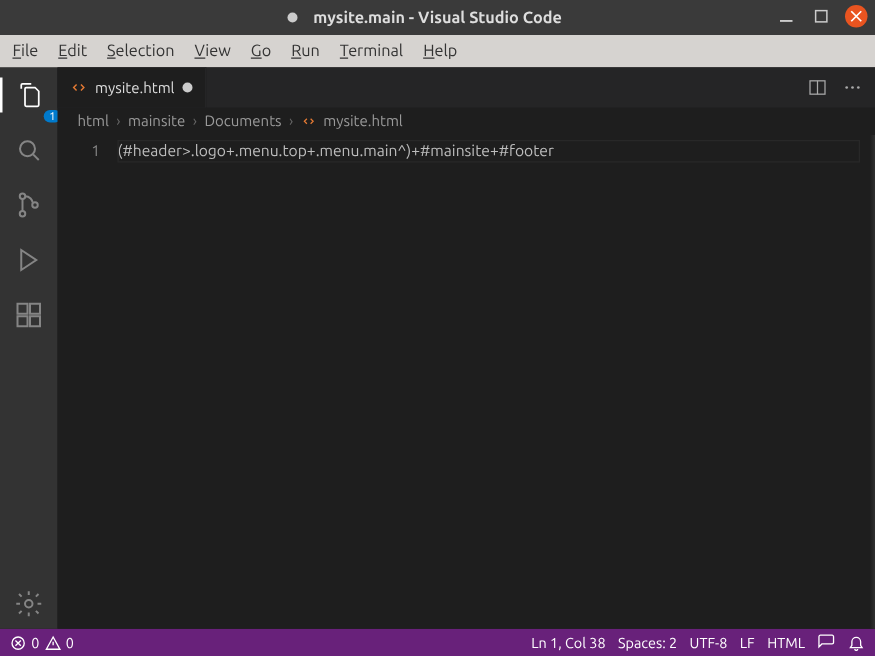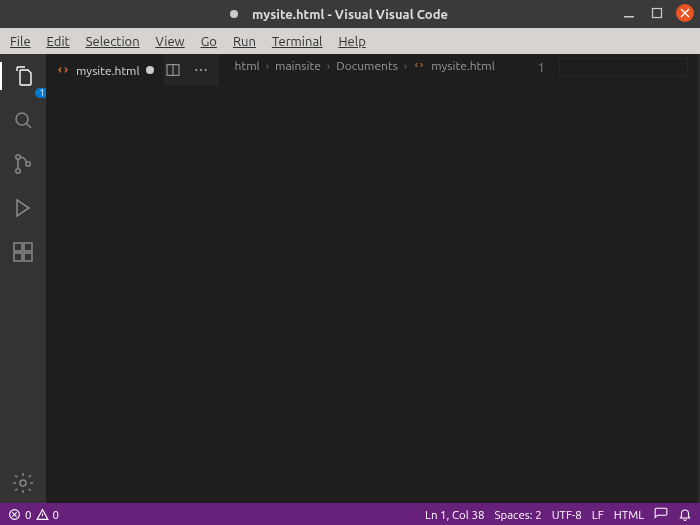--- a/index.html
+++ b/index.html
@@ -46,7 +46,7 @@
 
 <div class="titlebar">
   <span class="dot"></span>
-  <span class="title">mysite.html - Visual Visual Code</span>
+  <span class="title">mysite.main - Visual Studio Code</span>
   <div class="tb-controls">
     <div class="tb-btn tb-min">
       <svg width="12" height="12" viewBox="0 0 12 12">

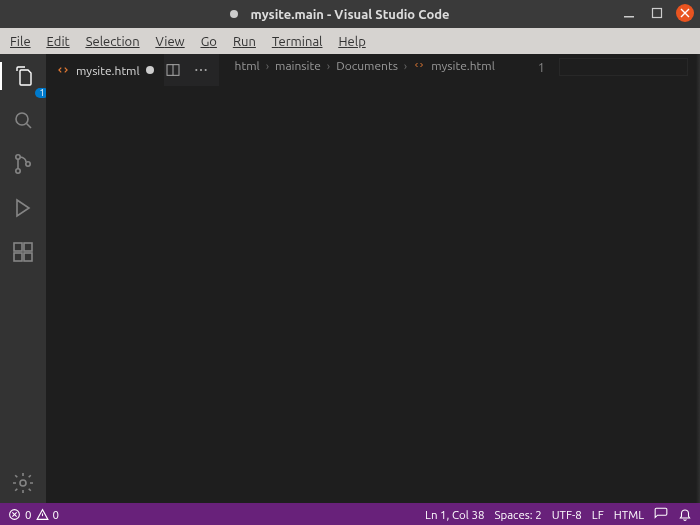--- a/index.html
+++ b/index.html
@@ -12,7 +12,7 @@
   .tb-min, .tb-max { color: #ccc; }
   .tb-close { background: #e95420; color: #fff; }
   .menubar { height: 26px; background: #d6d3d0; display: flex; align-items: center; padding: 0 6px; gap: 8px; color: #333; font-size: 13px; }
-  .menubar span { padding: 2px 4px; cursor: default; text-decoration: underline; }
+  .menubar span { padding: 2px 4px; cursor: default; }
   .menubar span u { text-decoration: underline; }
   .body-area { display: flex; height: calc(525px - 28px - 26px - 22px); }
   .activitybar { width: 46px; background: #333333; display: flex; flex-direction: column; align-items: center; padding-top: 10px; gap: 20px; position: relative; }

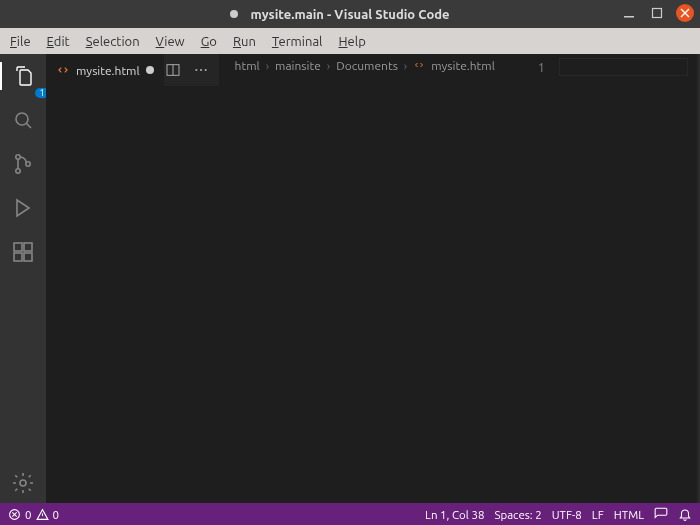--- a/index.html
+++ b/index.html
@@ -20,7 +20,7 @@
   .activitybar .ab-icon.active { color: #fff; }
   .ab-indicator { position: absolute; left: 0; top: 8px; width: 2px; height: 28px; background: #fff; }
   .badge { position: absolute; top: 24px; left: 24px; background: #007acc; color:#fff; font-size:9px; border-radius:8px; padding:0 4px; min-width:14px; text-align:center; }
-  .editor-area { flex: 1; background: #1e1e1e; display: flex; flex-direction: row; position: relative; justify-content: space-between; }
+  .editor-area { flex: 1; background: #1e1e1e; display: flex; flex-direction: column; position: relative; justify-content: space-between; }
   .tabbar { height: 32px; background: #252526; display: flex; align-items: stretch; }
   .tab { background: #1e1e1e; display: flex; align-items: center; padding: 0 10px; gap: 6px; font-size: 12px; color: #ddd; border-right: 1px solid #252526; }
   .tab .mod-dot { width: 8px; height: 8px; border-radius: 50%; background: #ccc; }

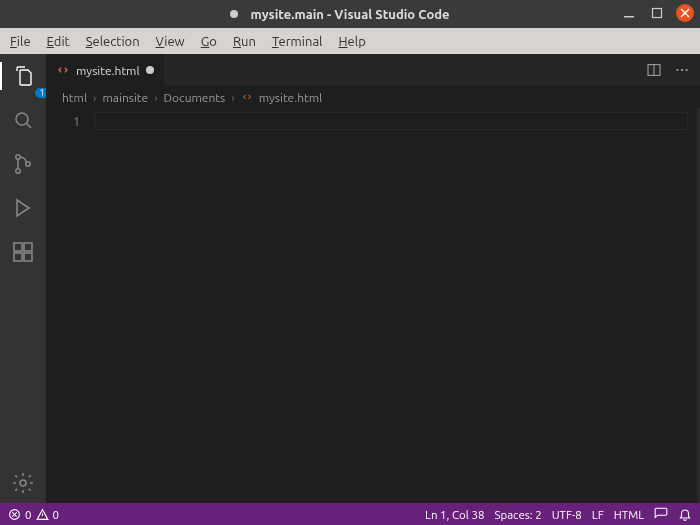--- a/index.html
+++ b/index.html
@@ -172,6 +172,7 @@
       </div>
       <div class="code-lines">
         <div class="cursor-line-hl"></div>
+        <div class="line">(#header&gt;.logo+.menu.top+.menu.main^)+#mainsite+#footer</div>
       </div>
       <div class="minimap-edge"></div>
     </div>

